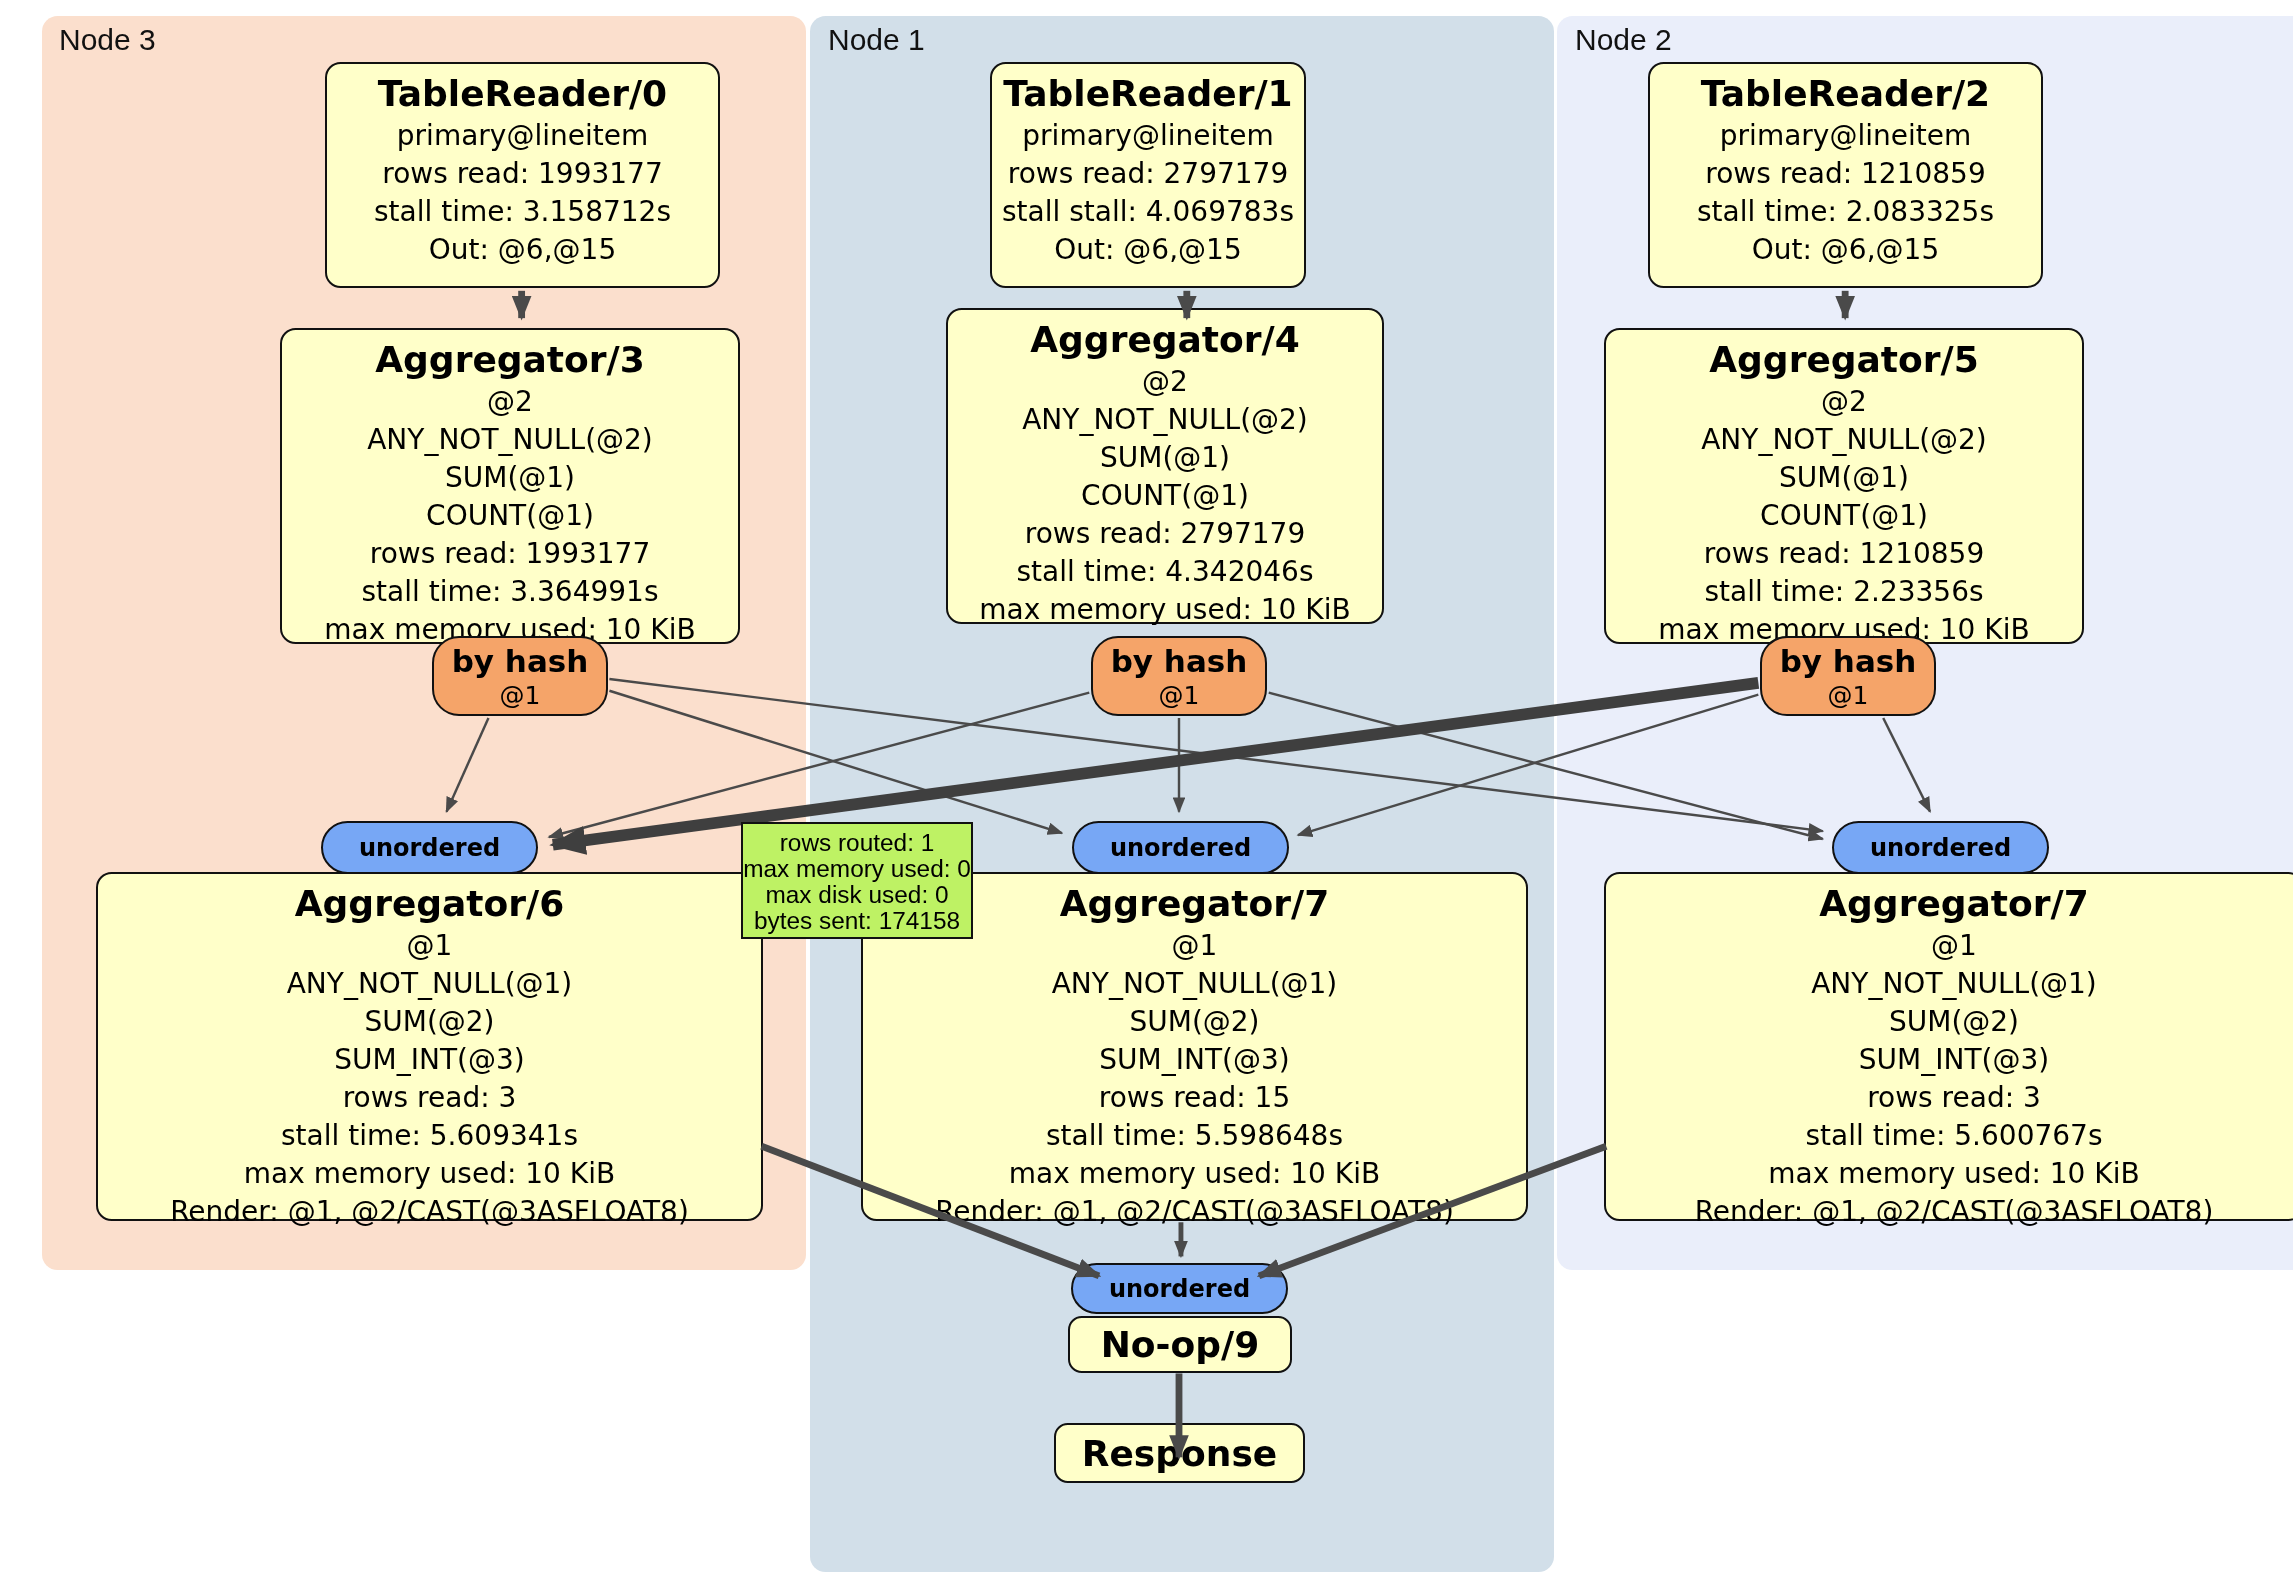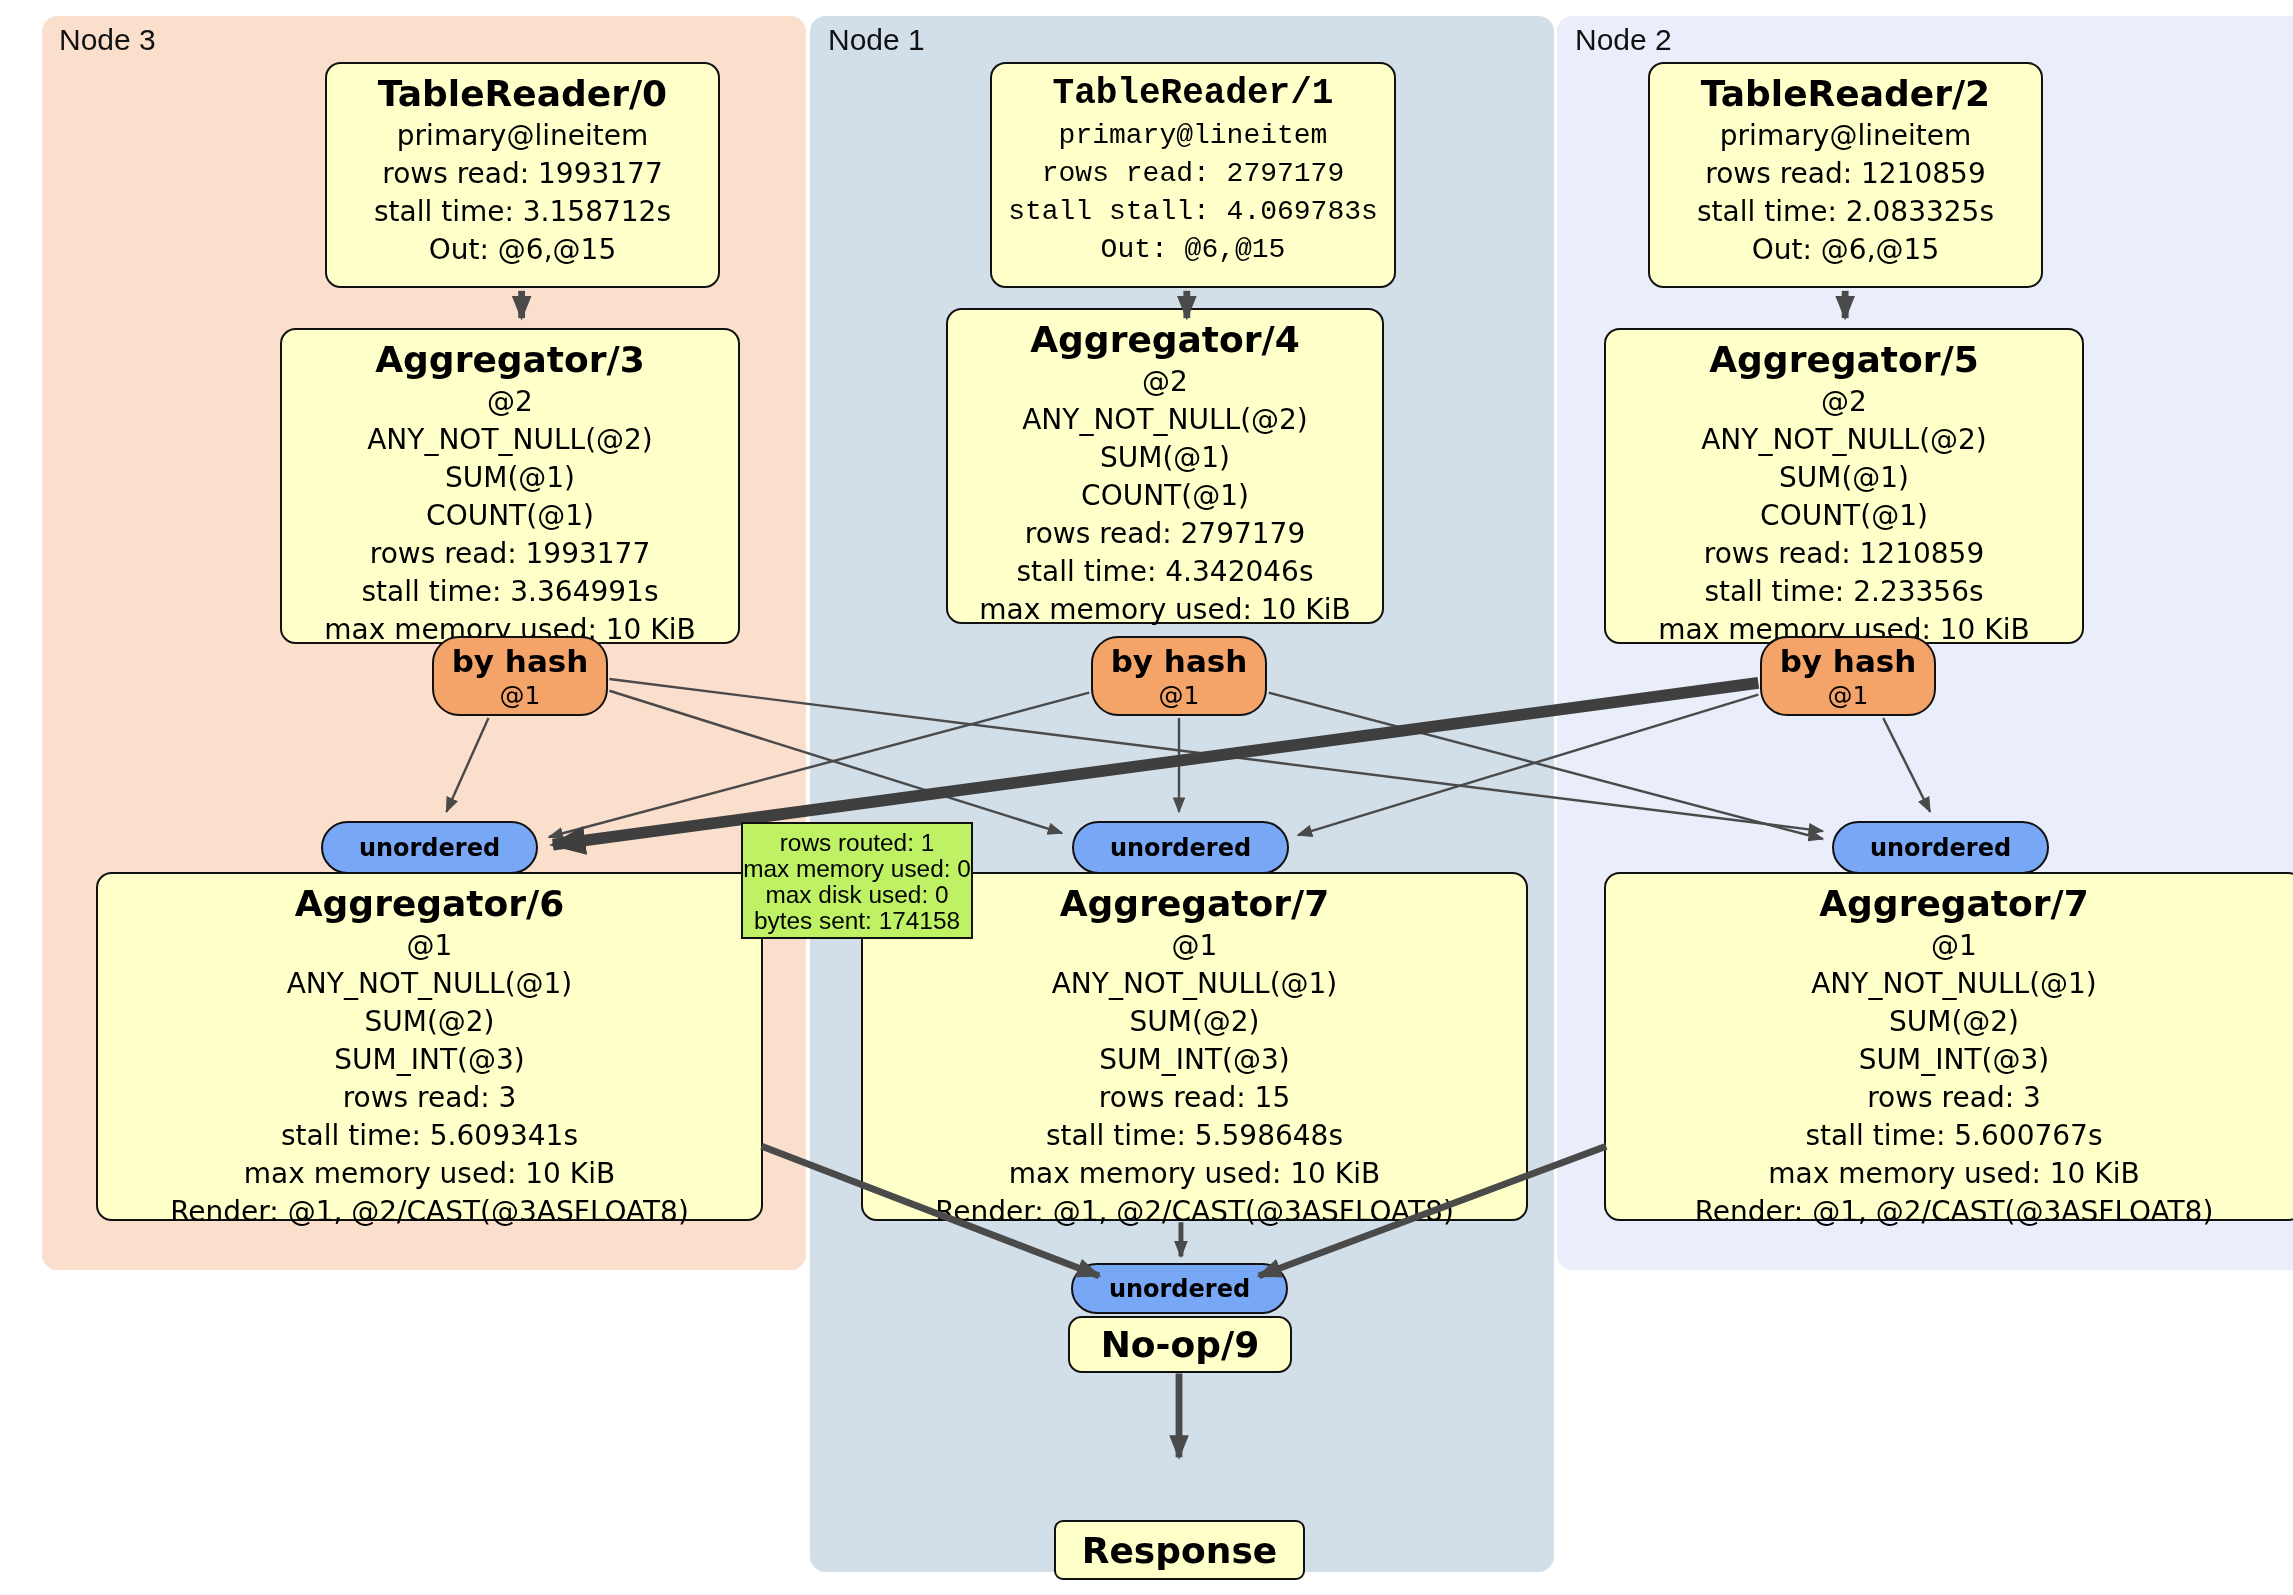--- a/index.html
+++ b/index.html
@@ -98,7 +98,7 @@
       </div>
   </div>
 
-  <div class="ybox" style="left:958px;top:62px;width:406px;height:226px;font-family:Liberation Mono, monospace;">
+  <div class="ybox" style="left:958px;top:62px;width:316px;height:226px;">
     <div class="title">TableReader/1</div>
     <div>
         <div class="line">primary@lineitem</div>

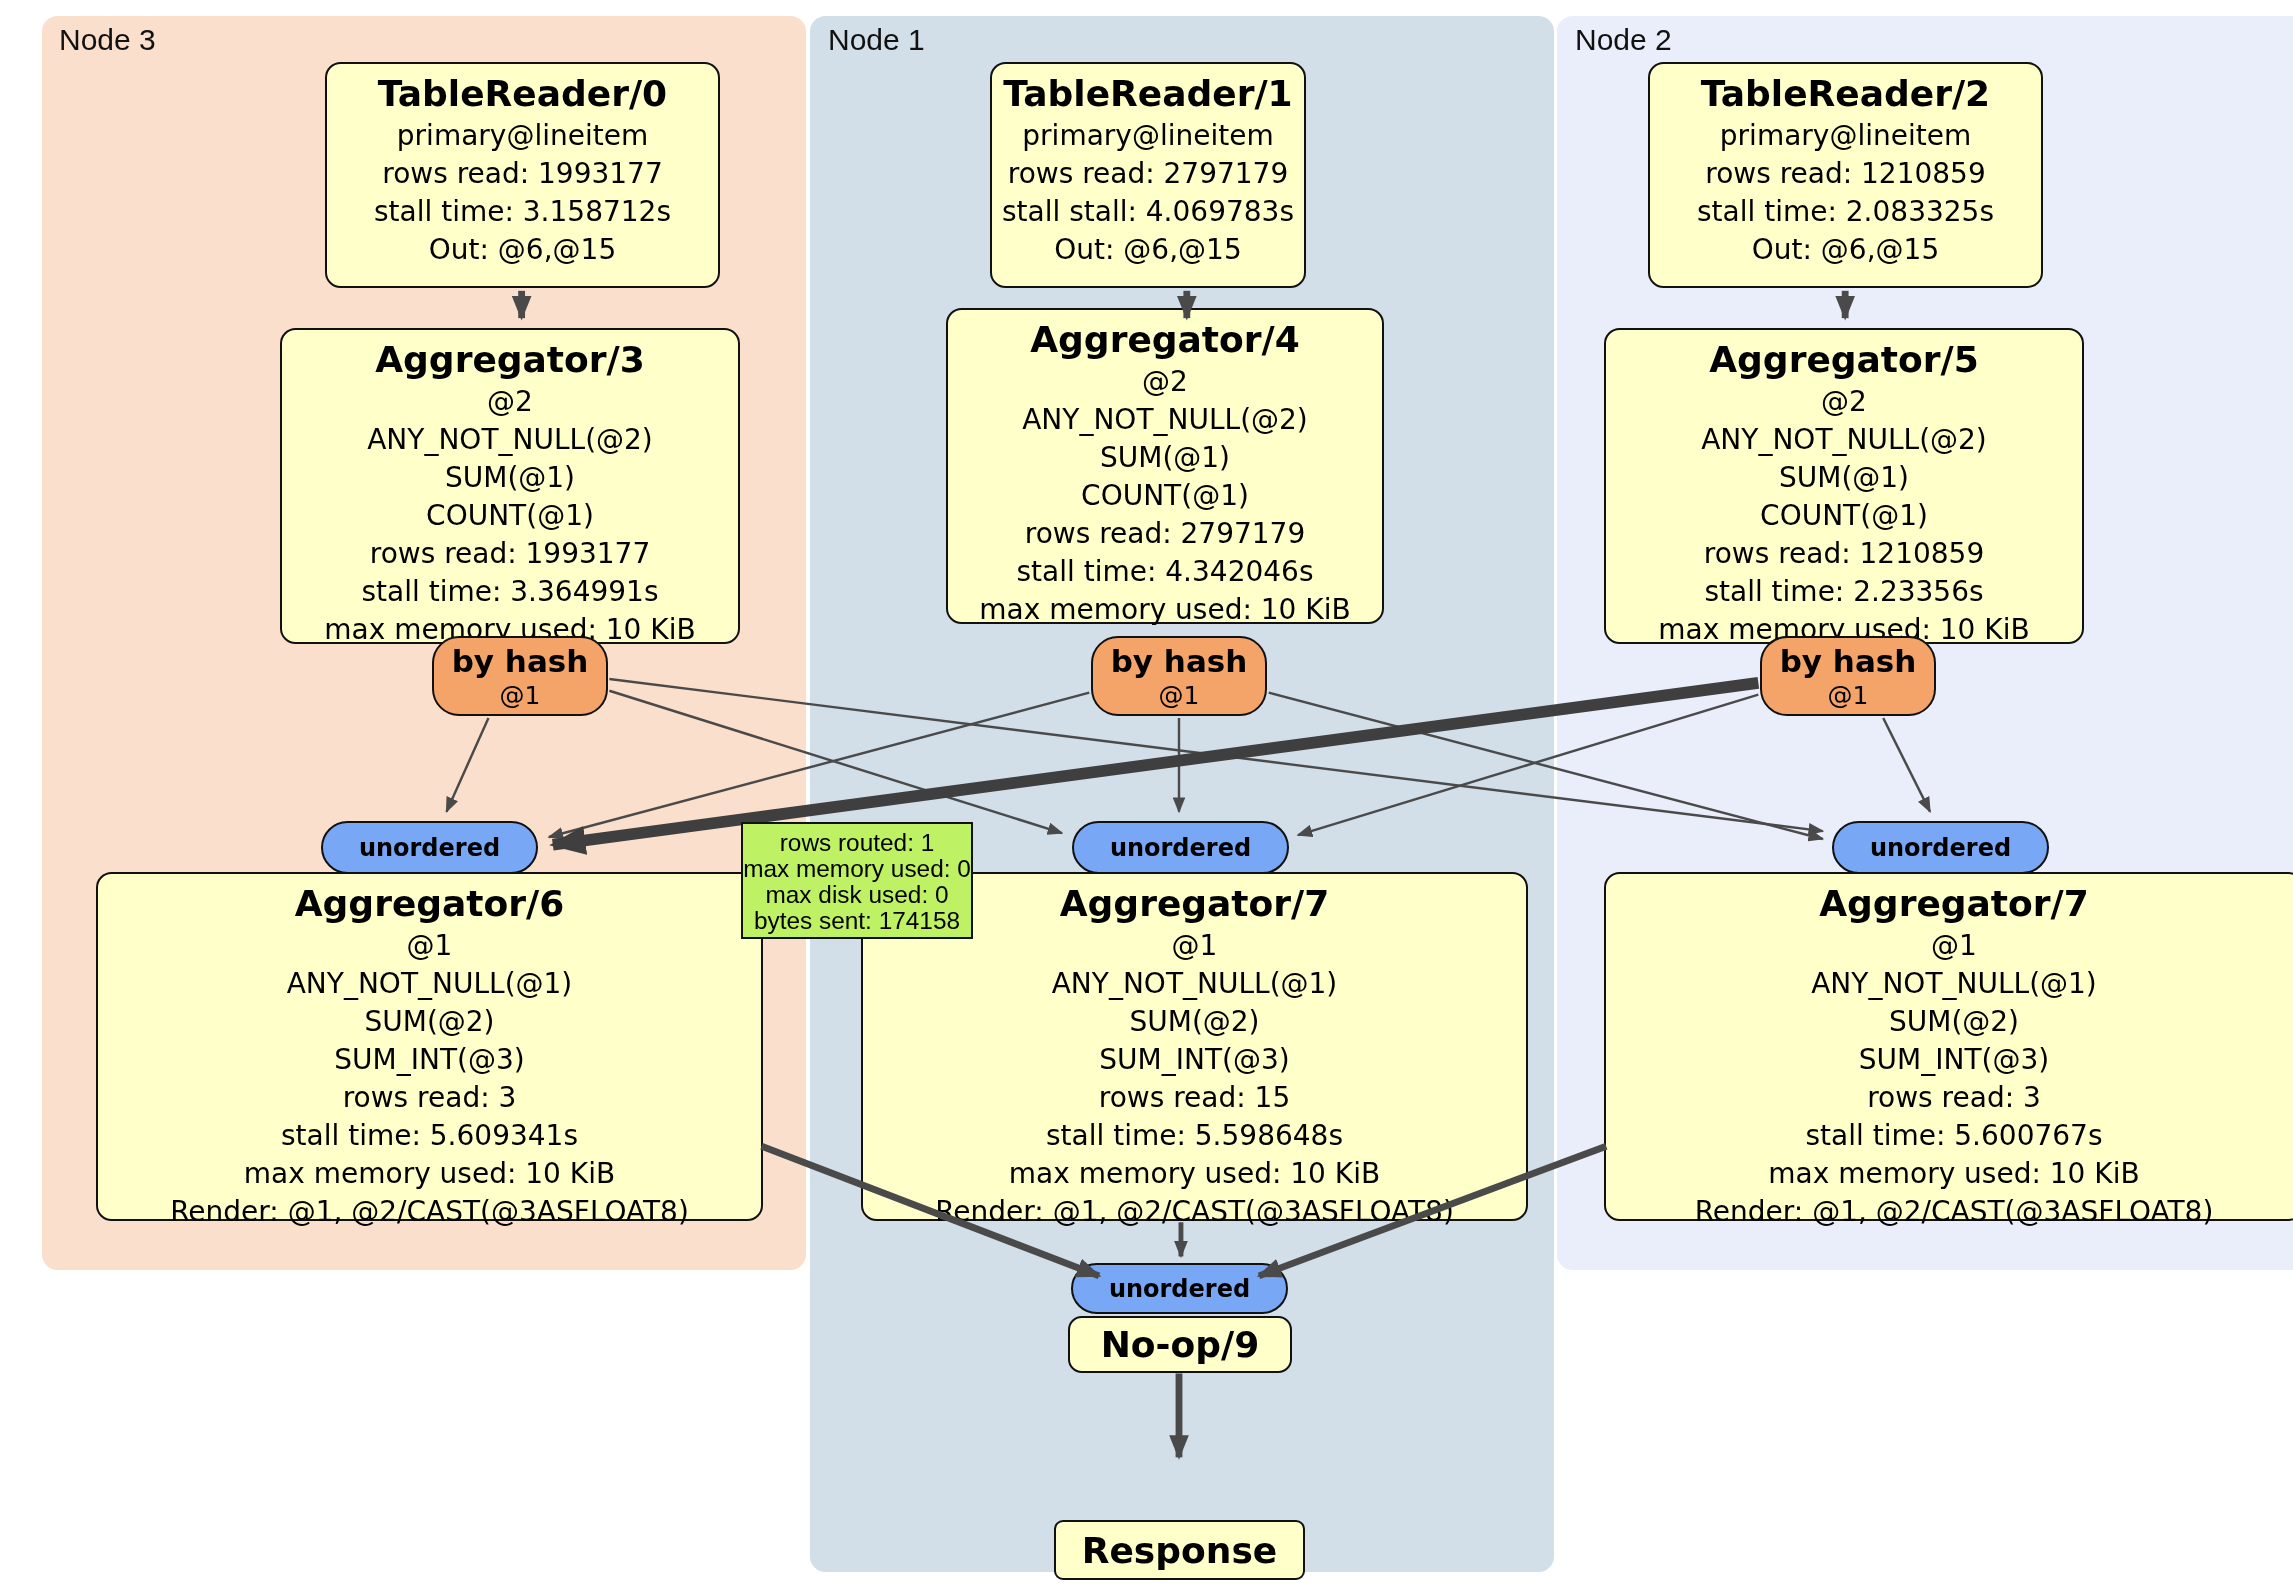--- a/index.html
+++ b/index.html
@@ -145,7 +145,7 @@
   <div class="bigbox" style="left:1036px;top:1316px;width:224px;height:57px;z-index:11;">
     <span>No-op/9</span>
   </div>
-  <div class="bigbox" style="left:1022px;top:1520px;width:251px;height:60px;border-radius:9px;">
+  <div class="bigbox" style="left:1022px;top:1423px;width:251px;height:60px;">
     <span>Response</span>
   </div>
 

